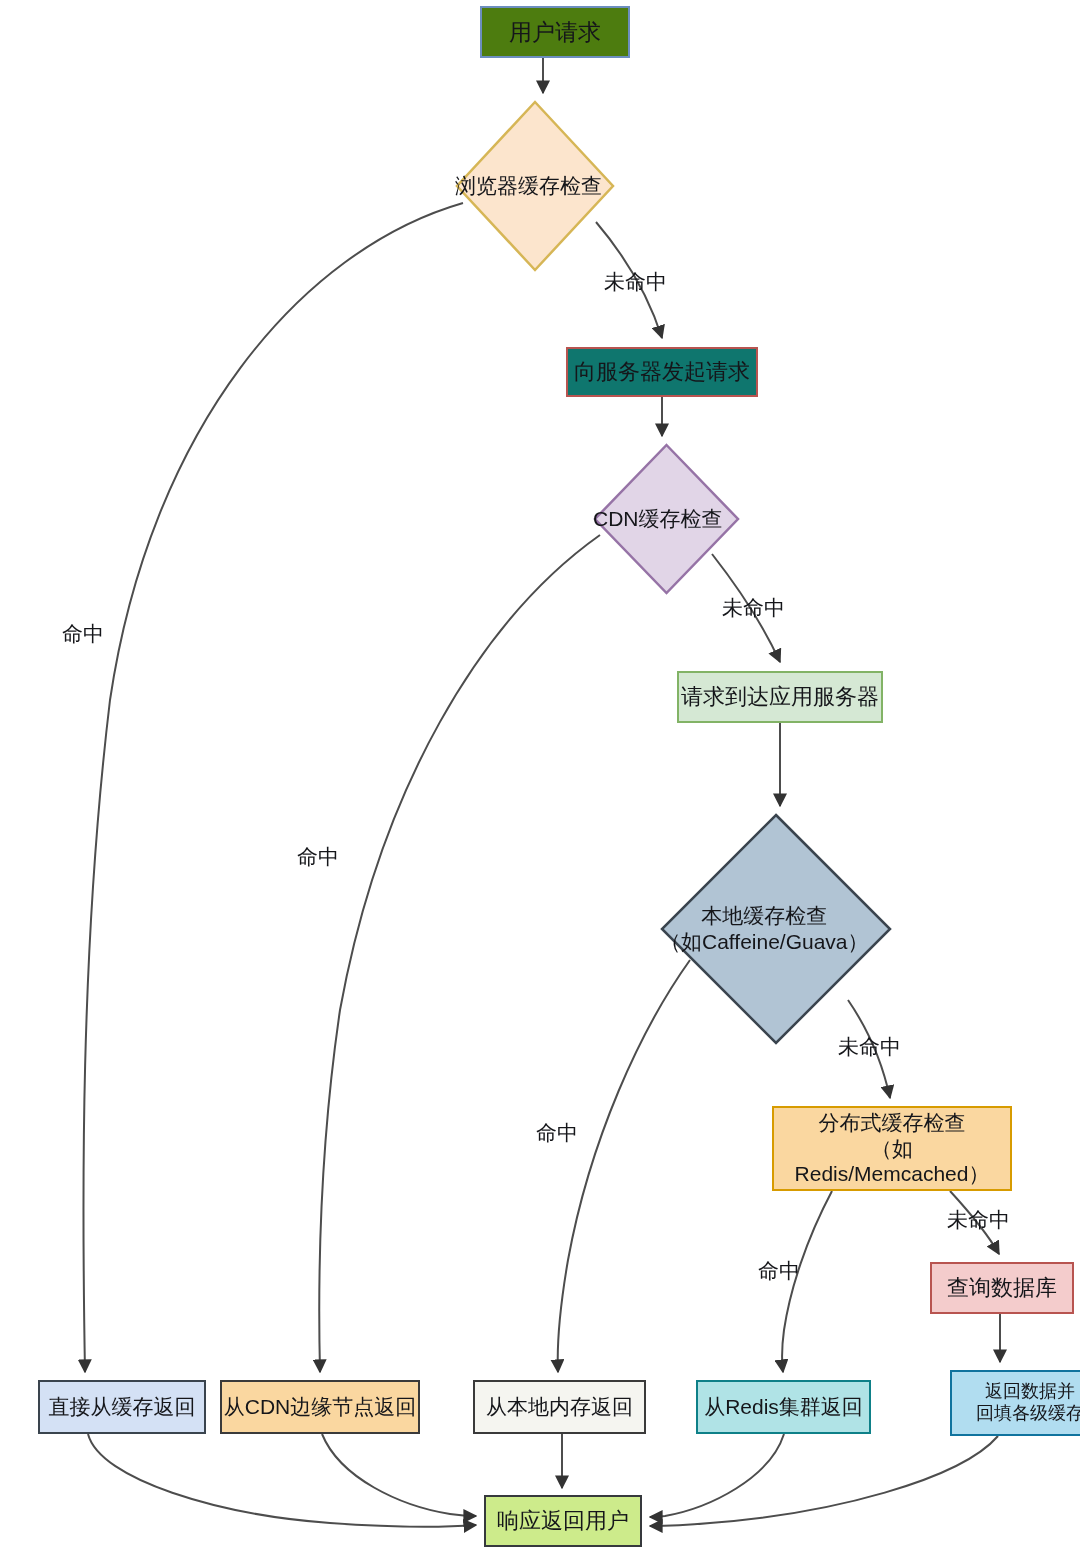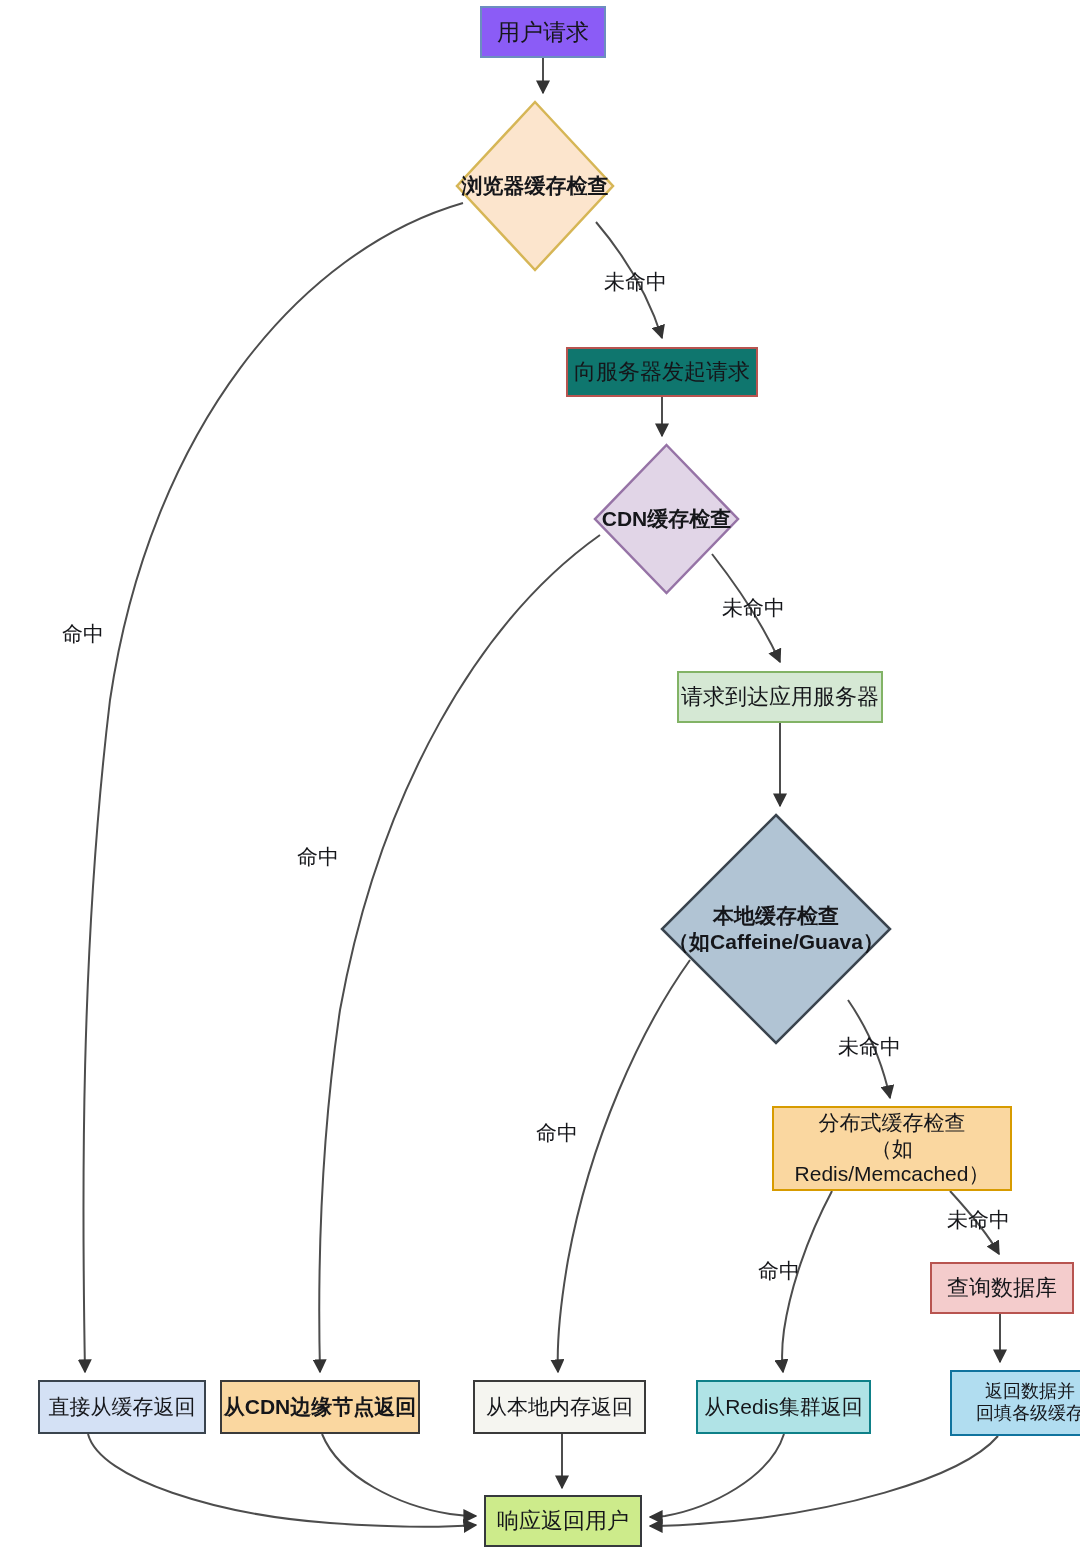--- a/index.html
+++ b/index.html
@@ -126,8 +126,8 @@
     </g>
   </svg>
 
-  <div class="node rect" style="left:480px; top:6px; width:126px; height:52px; font-size:23px;
-              background:#8b5cf6; border-color:#6c8ebf;">
+  <div class="node rect" style="left:480px; top:6px; width:150px; height:52px; font-size:23px;
+              background:#4d7c0f; border-color:#6c8ebf;">
     <span>用户请求</span>
   </div>
 

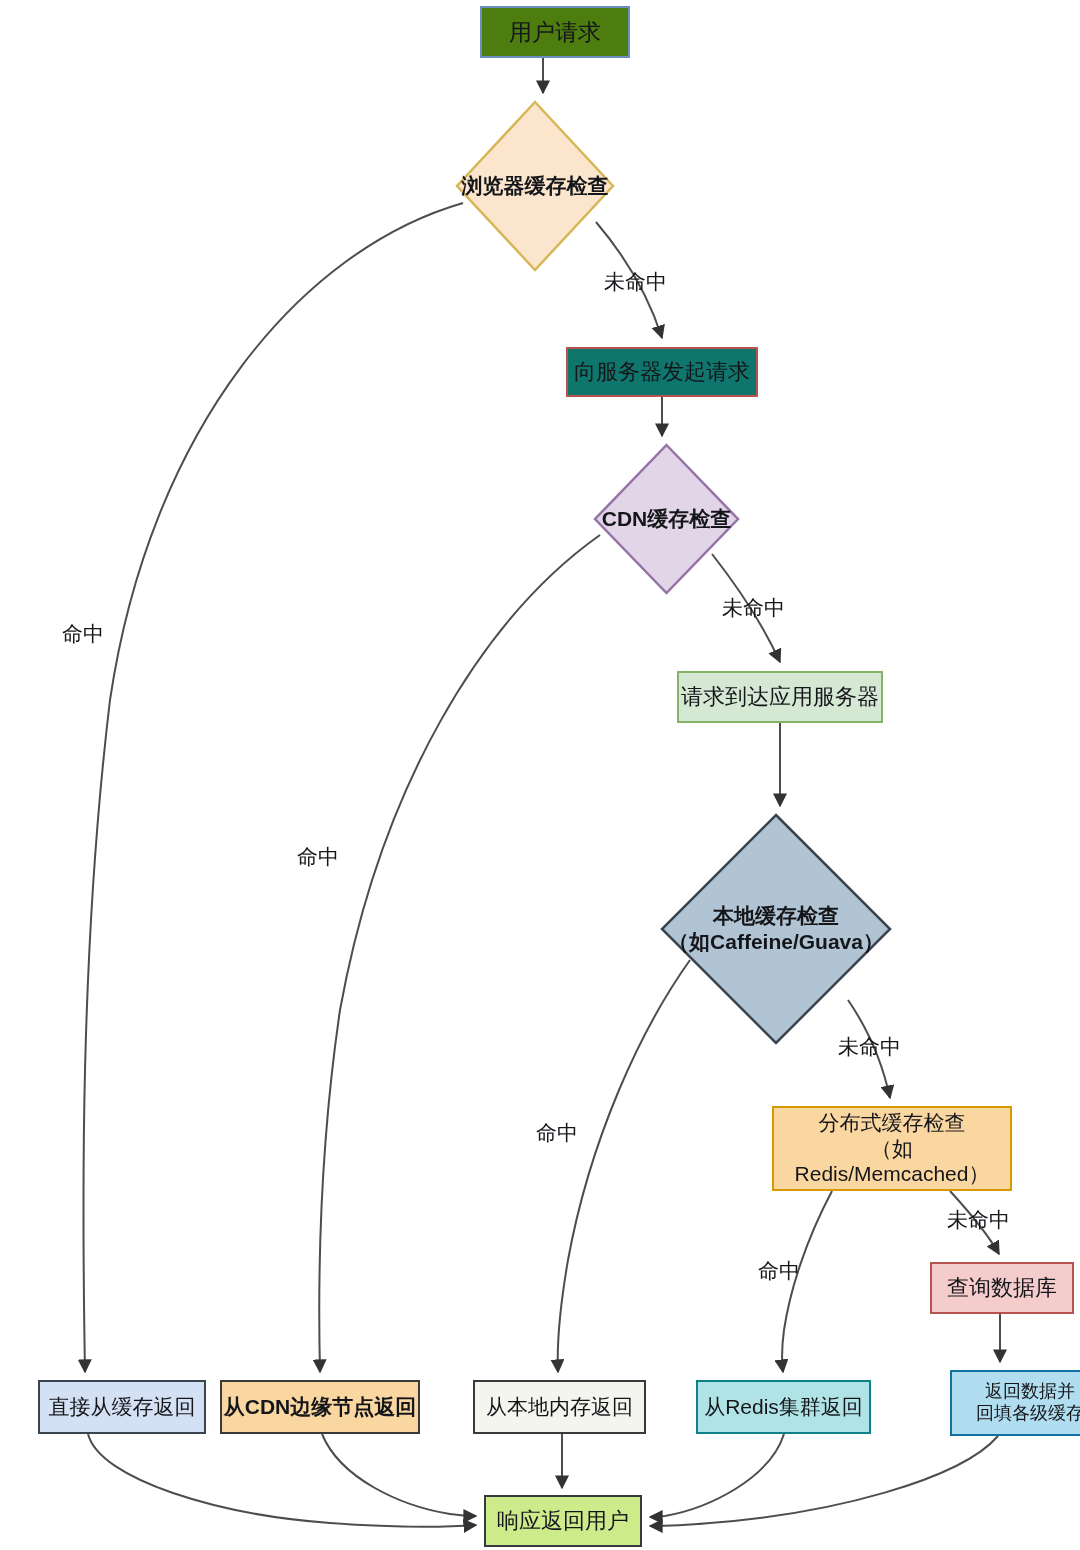--- a/index.html
+++ b/index.html
@@ -60,12 +60,11 @@
     height: 100%;
     display: flex;
     align-items: center;
-    justify-content: center;
+    justify-content: flex-start;
     text-align: center;
     color: #15161a;
     line-height: 1.22;
     white-space: pre-line;
-    font-weight: bold;
   }
   .edge-label {
     position: absolute;

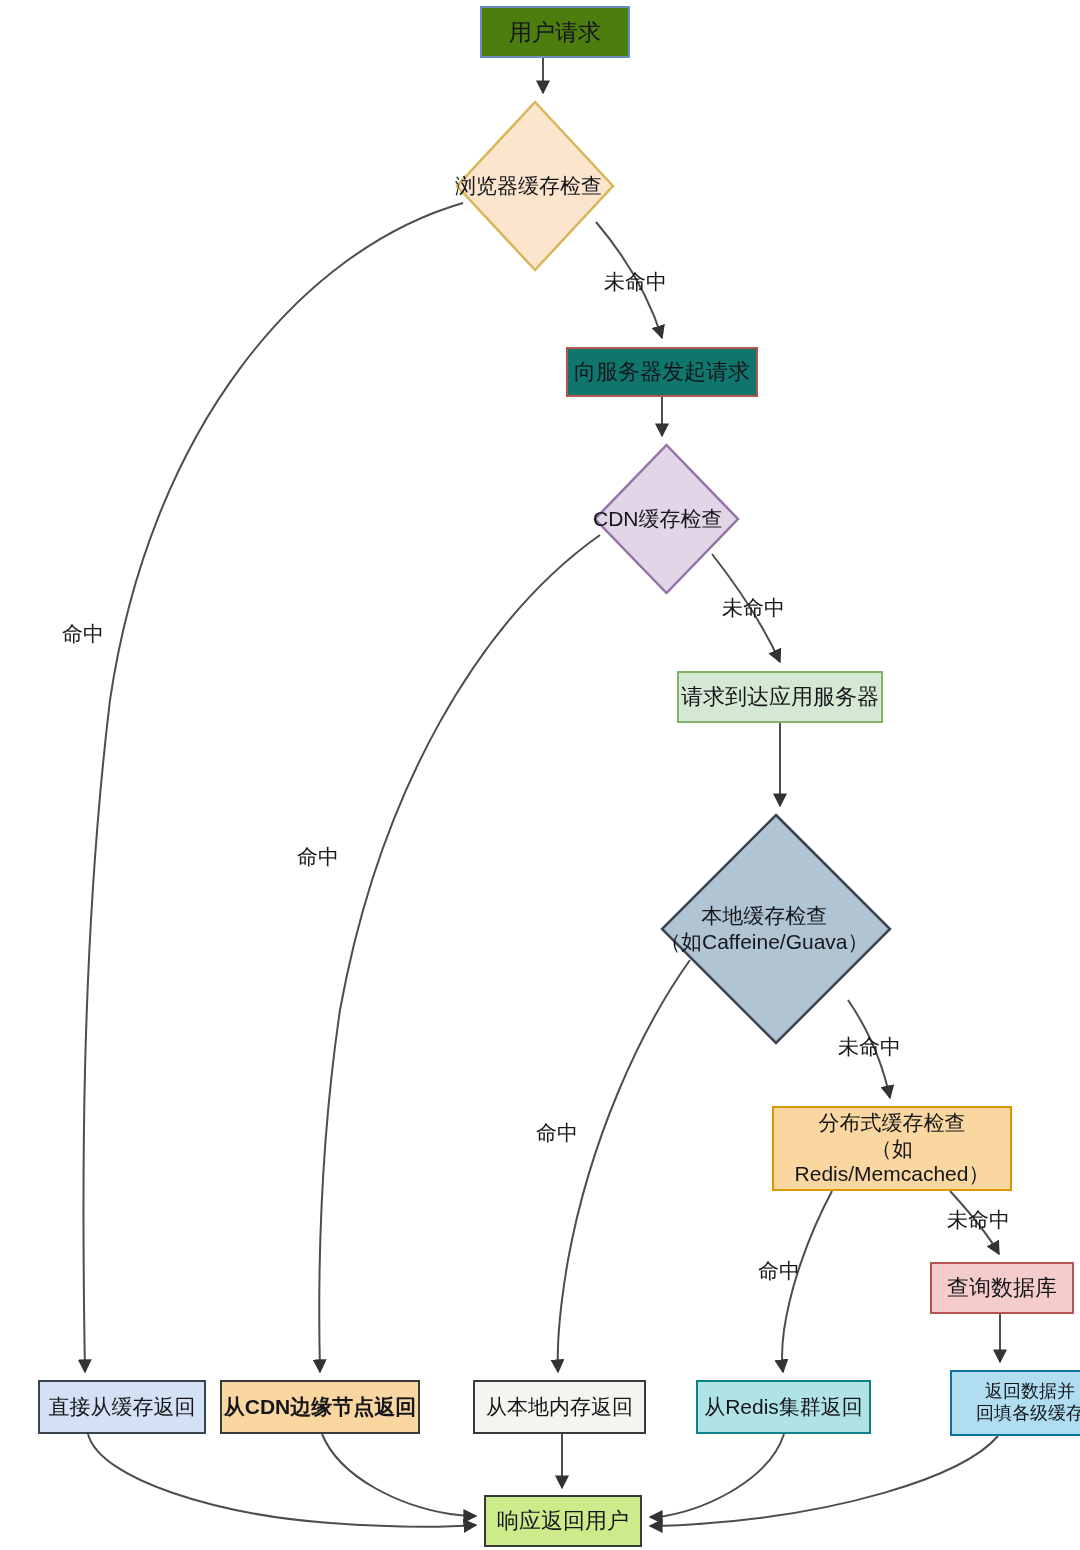--- a/index.html
+++ b/index.html
@@ -186,7 +186,7 @@
   </div>
 
   <div class="node rect" style="left:220px; top:1380px; width:200px; height:54px; font-size:21px;
-              background:#fad7a0; border-color:#3a3a3a;font-weight:bold;">
+              background:#fad7a0; border-color:#3a3a3a;">
     <span>从CDN边缘节点返回</span>
   </div>
 

